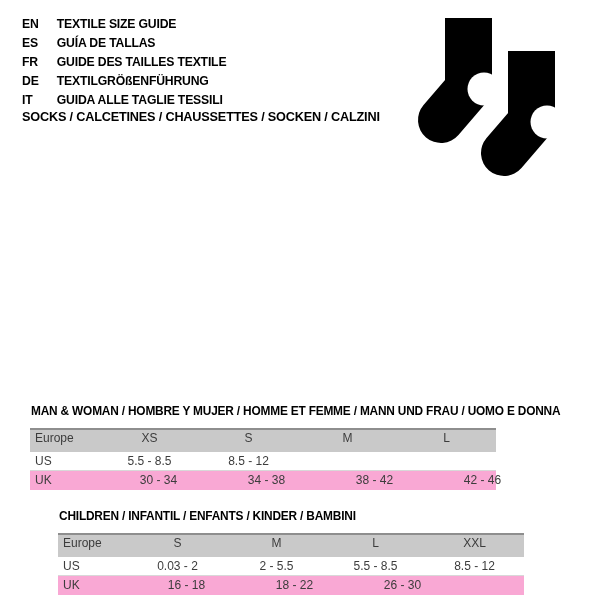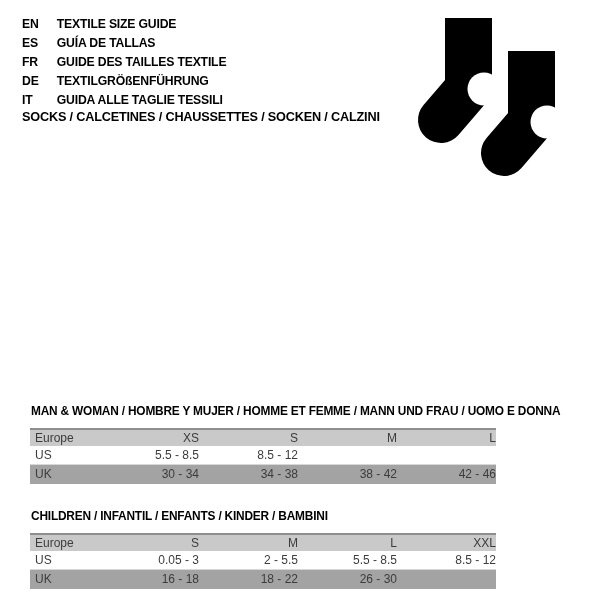--- a/index.html
+++ b/index.html
@@ -83,7 +83,7 @@
     color: #3c3c3c;
   }
   .tr.thead {
-    height: 18px;
+    height: 24px;
     line-height: 16px;
     background: #c9c9c9;
     border-top: 2px solid #8e8e8e;

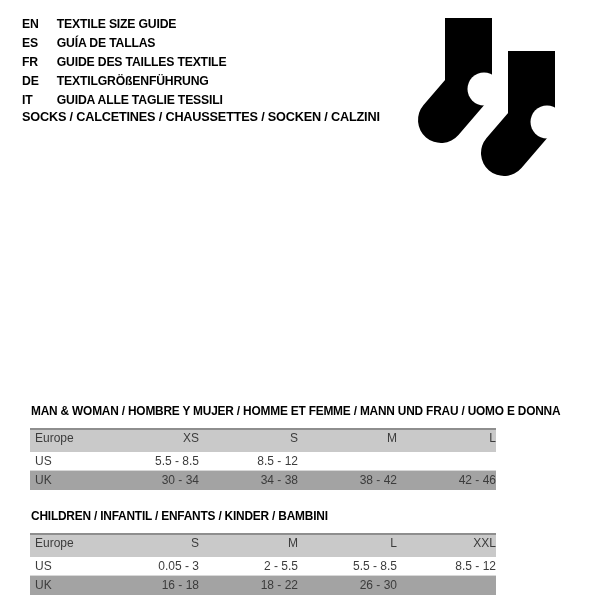--- a/index.html
+++ b/index.html
@@ -96,7 +96,7 @@
   .tr.row-uk { background: #a3a3a3; }
   .td {
     flex: 0 0 99px;
-    text-align: right;
+    text-align: center;
     overflow: hidden;
   }
   .td.first {

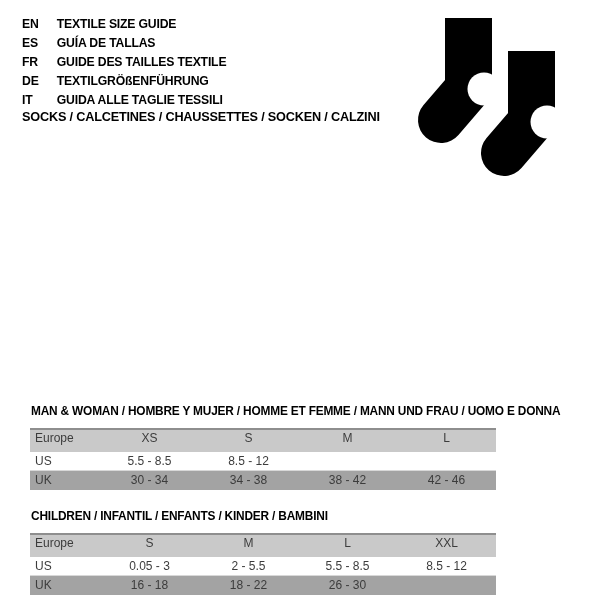--- a/index.html
+++ b/index.html
@@ -93,7 +93,7 @@
     border-bottom: 1px solid #d8d8d8;
     line-height: 18px;
   }
-  .tr.row-uk { background: #a3a3a3; }
+  .tr.row-uk { background: #f9a8d4; gap: 9px; }
   .td {
     flex: 0 0 99px;
     text-align: center;

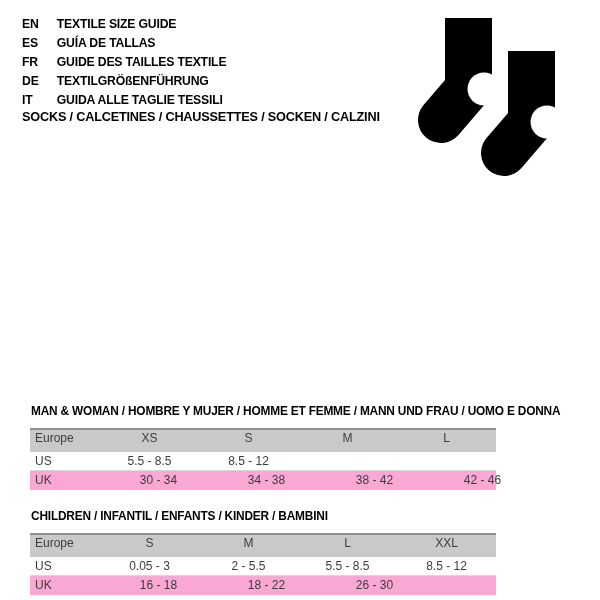--- a/index.html
+++ b/index.html
@@ -61,7 +61,7 @@
     width: 466px;
   }
   .table-man { top: 404px; }
-  .table-children { top: 509px; }
+  .table-children { top: 509px; margin-left: 28px; }
   .table-title {
     height: 15px;
     line-height: 15px;

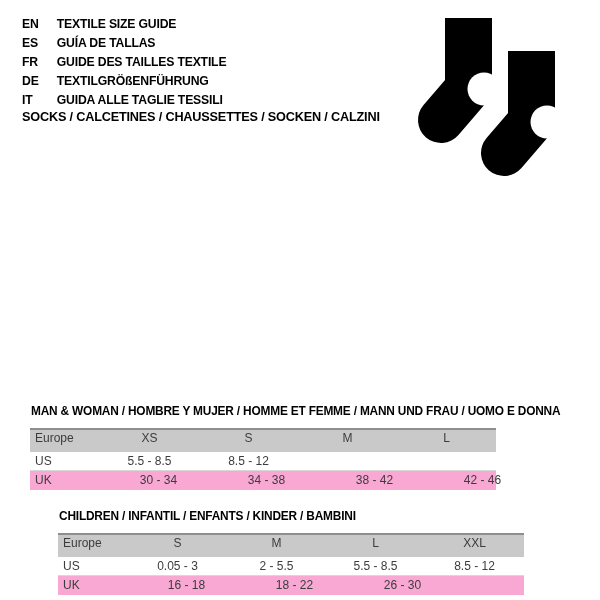--- a/index.html
+++ b/index.html
@@ -184,7 +184,7 @@
       </div>
       <div class="tr row-us">
         <div class="td first">US</div>
-        <div class="td">0.05 - 3</div>
+        <div class="td">0.03 - 2</div>
         <div class="td">2 - 5.5</div>
         <div class="td">5.5 - 8.5</div>
         <div class="td">8.5 - 12</div>

